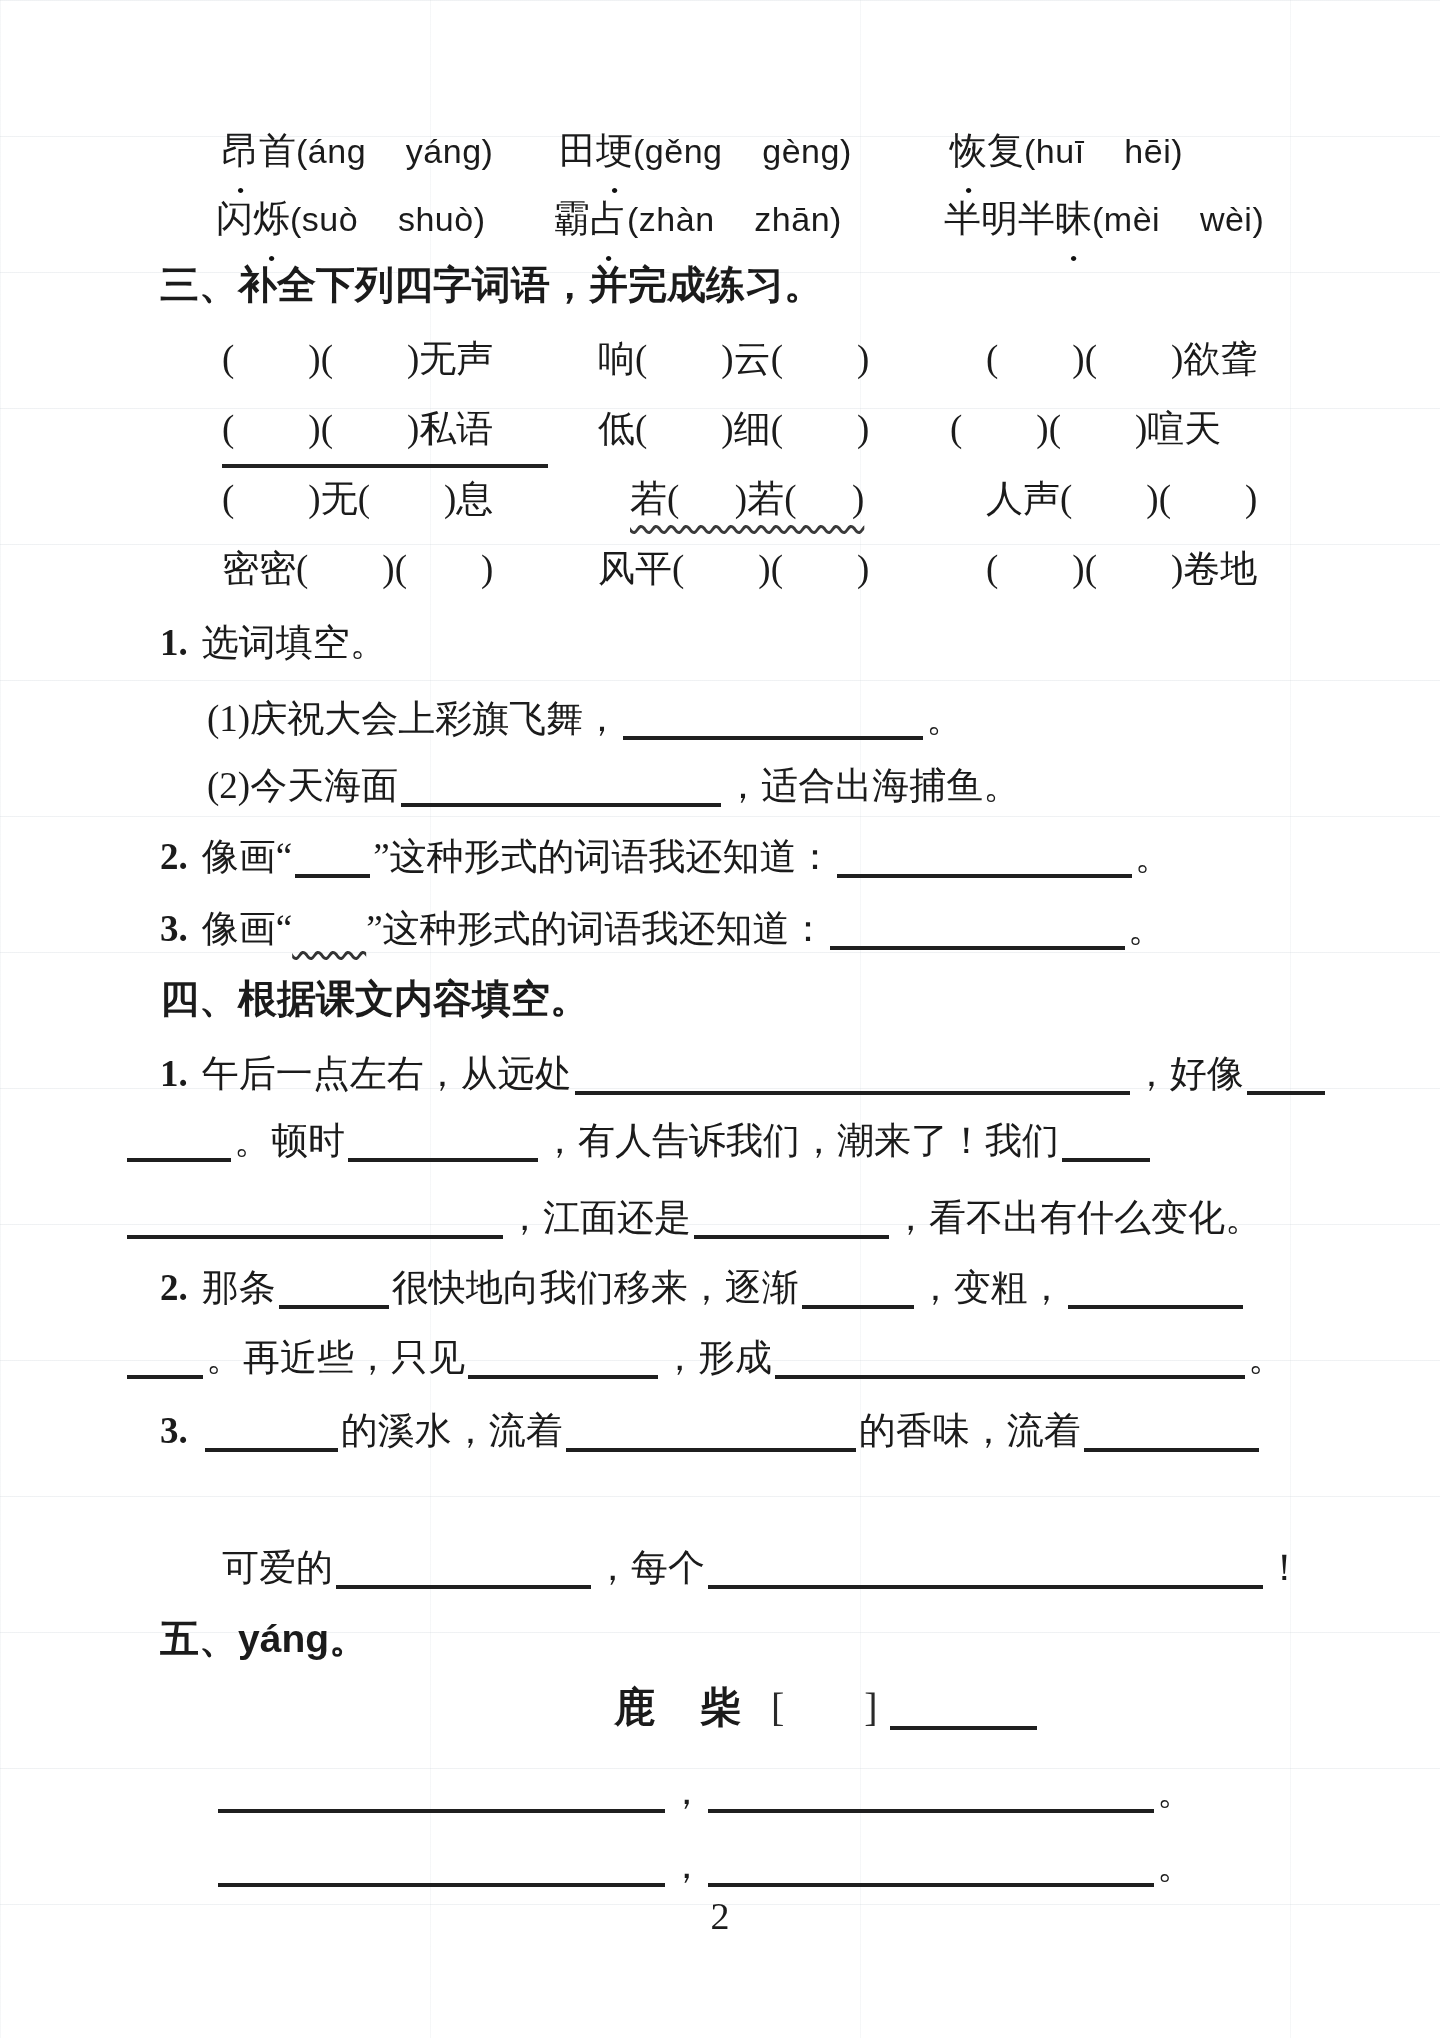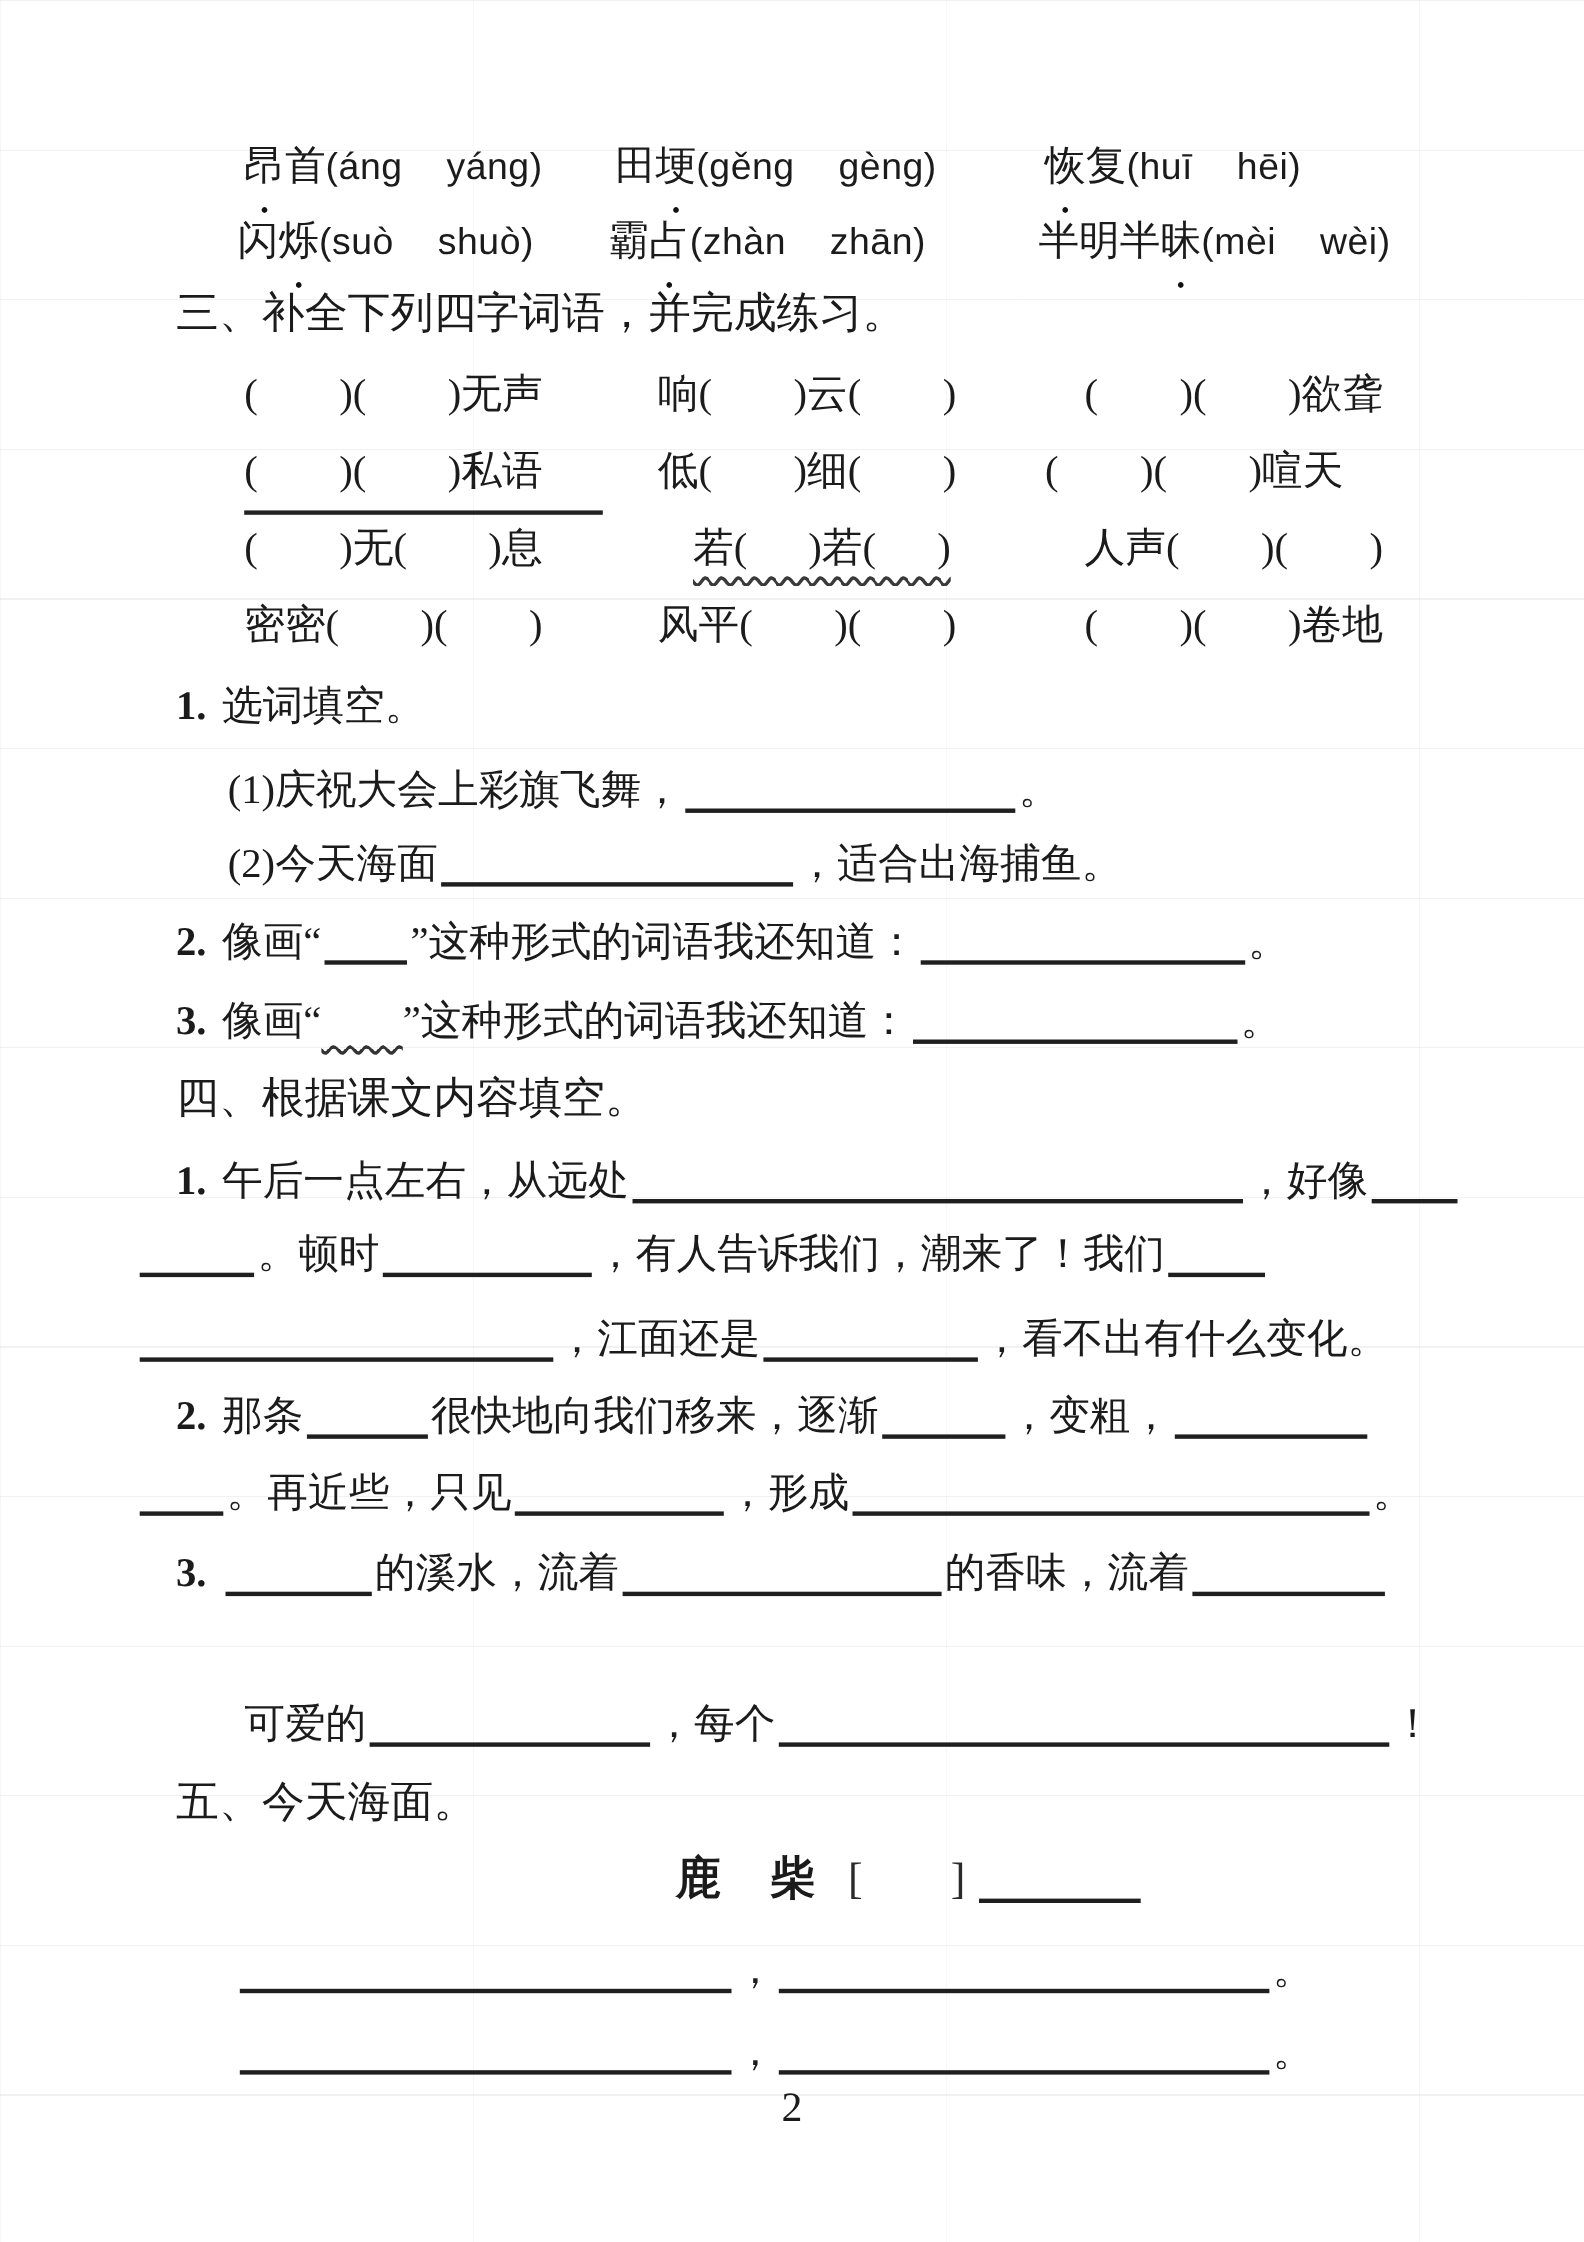--- a/index.html
+++ b/index.html
@@ -15,7 +15,7 @@
     overflow:hidden;
   }
   .line{position:absolute;height:54px;line-height:54px;font-size:37px;white-space:nowrap;}
-  .h{font-family:"Liberation Sans","DejaVu Sans",sans-serif;font-weight:400;font-size:39px;}
+  .h{font-family:"Liberation Sans","DejaVu Sans",sans-serif;font-weight:700;font-size:39px;}
   .num{font-weight:700;margin-right:14px;}
   .t{font-size:37px;}
   .blank{

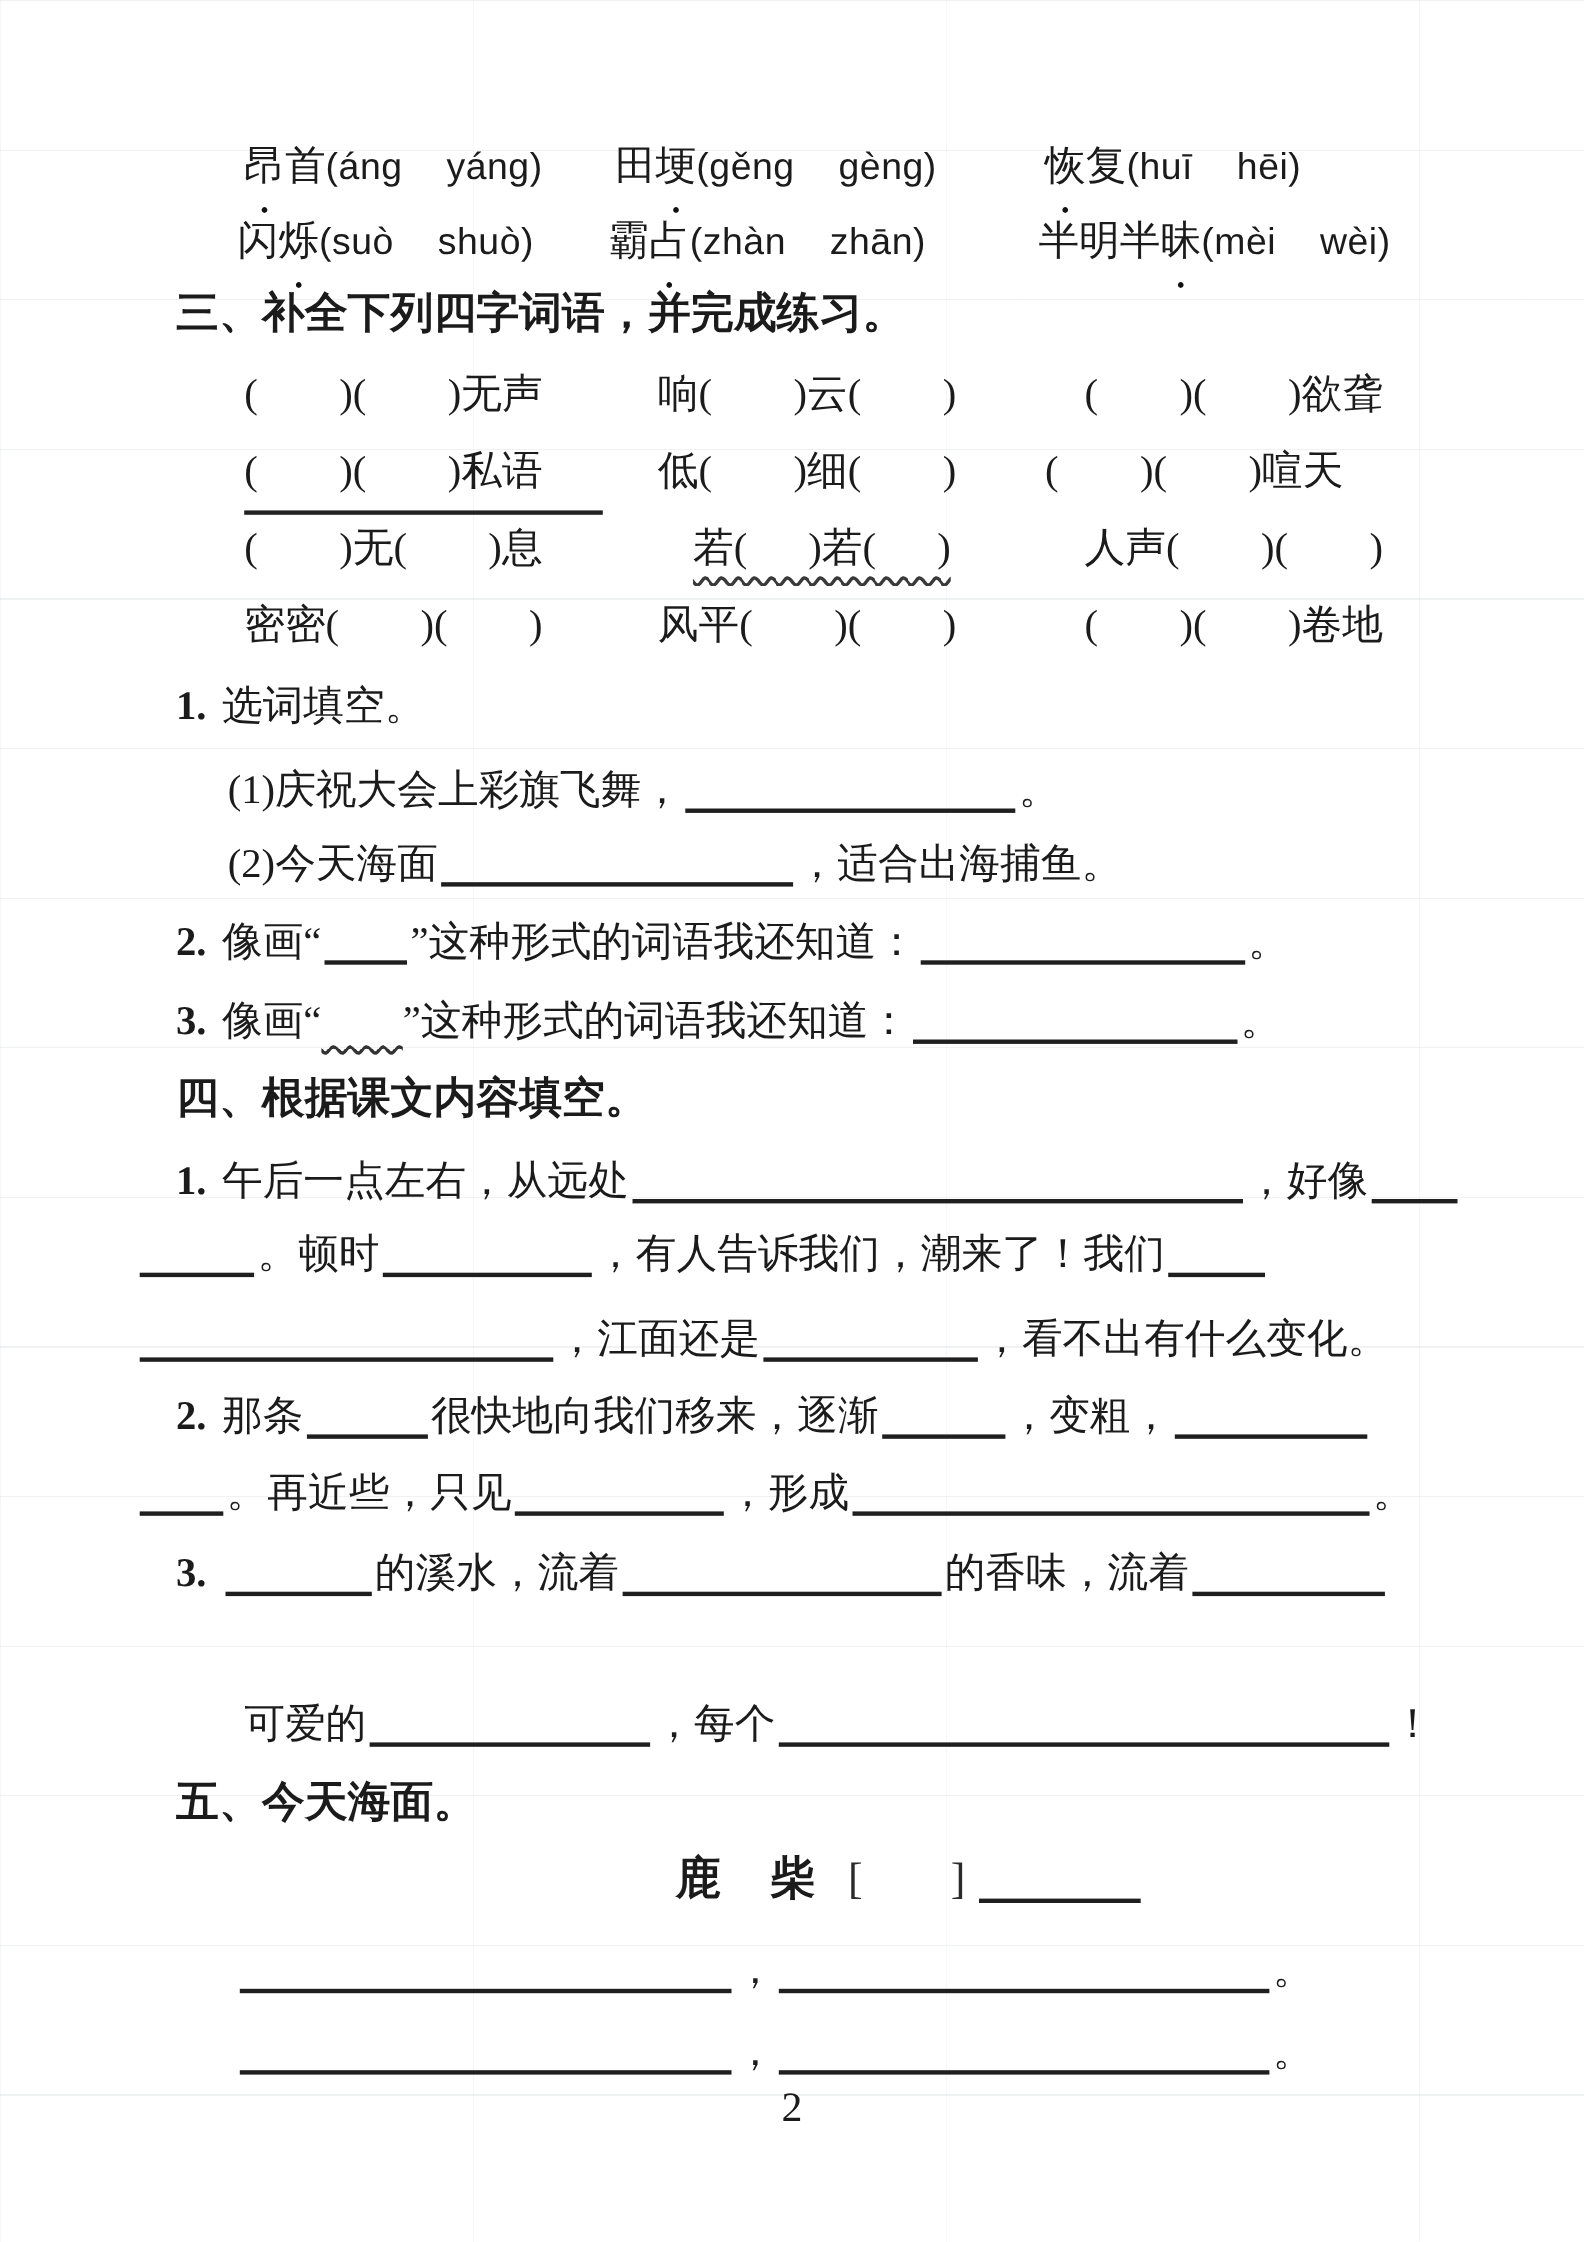--- a/index.html
+++ b/index.html
@@ -133,7 +133,7 @@
     <span class="t">可爱的</span><span class="blank" style="width:255px"></span><span class="t">，每个</span><span class="blank" style="width:555px"></span><span class="t">！</span>
   </div>
 
-  <div class="line h" style="top:1612px;left:160px">五、今天海面。</div>
+  <div class="line h" style="top:1612px;left:160px">五、yáng。</div>
 
   <div class="line" style="top:1680px;left:614px">
     <span class="poemtitle">鹿　柴</span><span class="bracket">[　　]</span><span class="blank" style="width:147px;margin-left:12px"></span>

